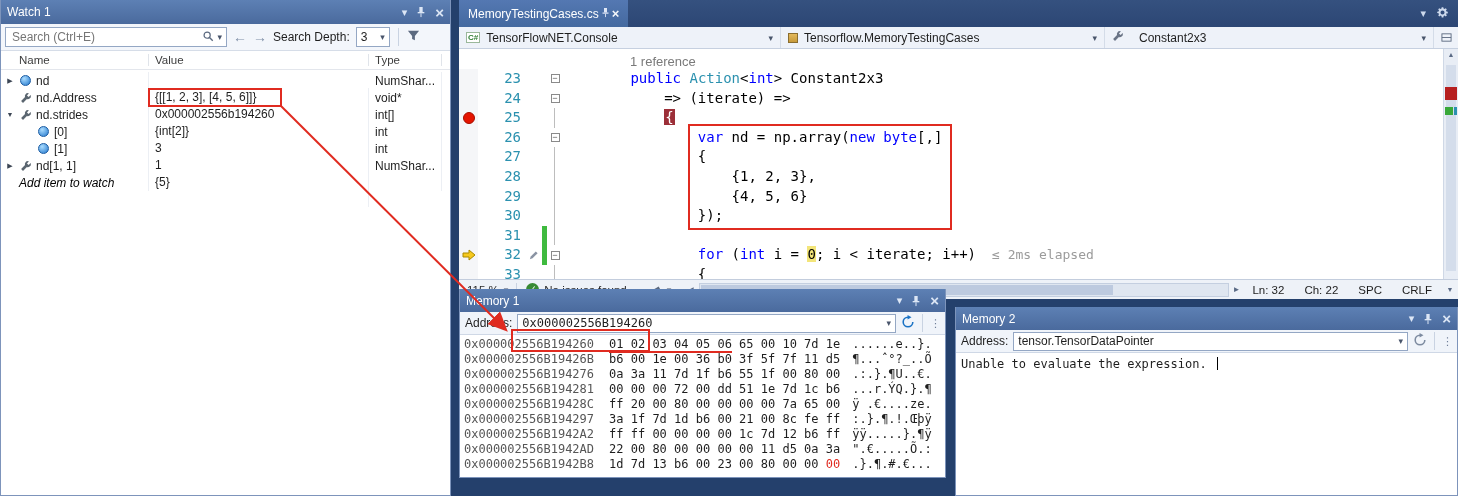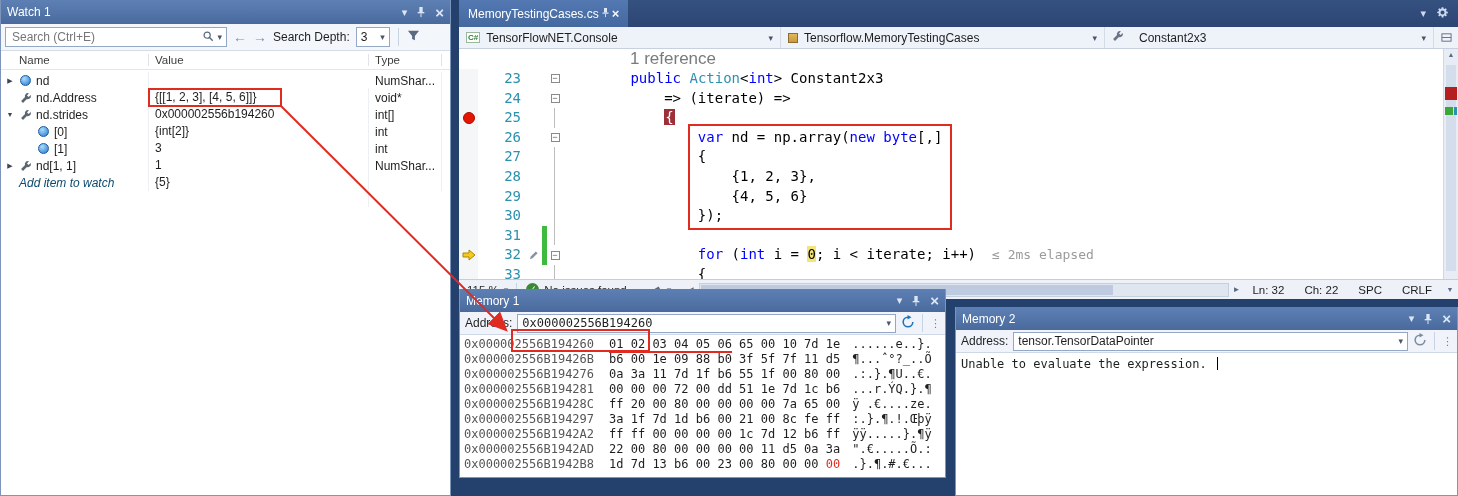--- a/index.html
+++ b/index.html
@@ -58,7 +58,7 @@
   .classcube{width:10px;height:10px;background:linear-gradient(#e3b95c,#c79a3a);border:1px solid #8a6d2f;}
 
   .editor-body{position:absolute;top:49px;left:0;right:15px;bottom:20px;overflow:hidden;background:#fff;padding-top:3px;}
-  .codelens{height:17px;display:flex;align-items:flex-end;padding-left:171px;font-size:17px;color:#7a7a7a;}
+  .codelens{height:17px;display:flex;align-items:flex-end;padding-left:171px;font-size:13px;color:#7a7a7a;}
   .code-line{display:flex;height:19.6px;align-items:stretch;}
   .c-glyph{width:19px;flex:none;background:#f5f6f8;display:flex;align-items:center;justify-content:center;}
   .c-num{width:46px;flex:none;text-align:right;color:var(--line-number-teal,#2b91af);font:14px/19.6px "DejaVu Sans Mono",monospace;padding-right:3px;}

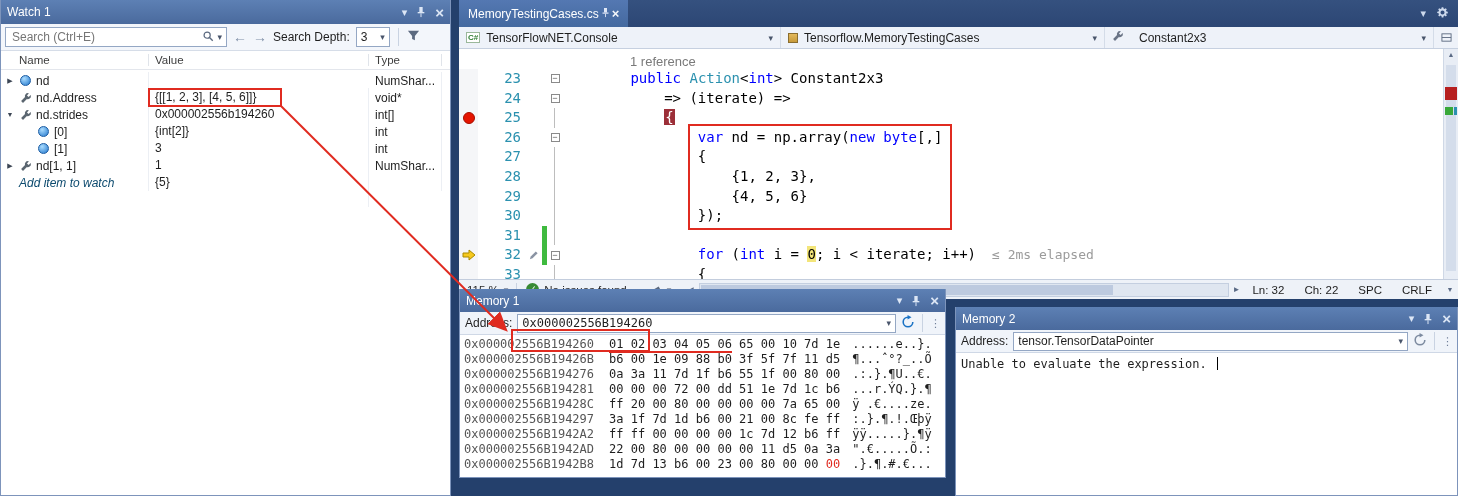--- a/index.html
+++ b/index.html
@@ -39,7 +39,7 @@
   .expander{width:10px;font-size:7px;color:#3c4654;text-align:center;flex:none;}
   .row-icon{width:13px;height:13px;flex:none;display:inline-flex;align-items:center;justify-content:center;}
   .sphere{width:11px;height:11px;border-radius:50%;background:radial-gradient(circle at 35% 30%,#aadcff,#2277cc);border:1px solid #1b5ca3;}
-  .add-label{font-style:italic;color:#0c4a6e;padding-left:18px;}
+  .add-label{font-style:italic;color:#000000;padding-left:18px;}
 
   
   .editor{position:absolute;left:459px;top:0;width:999px;height:299px;background:#fff;}

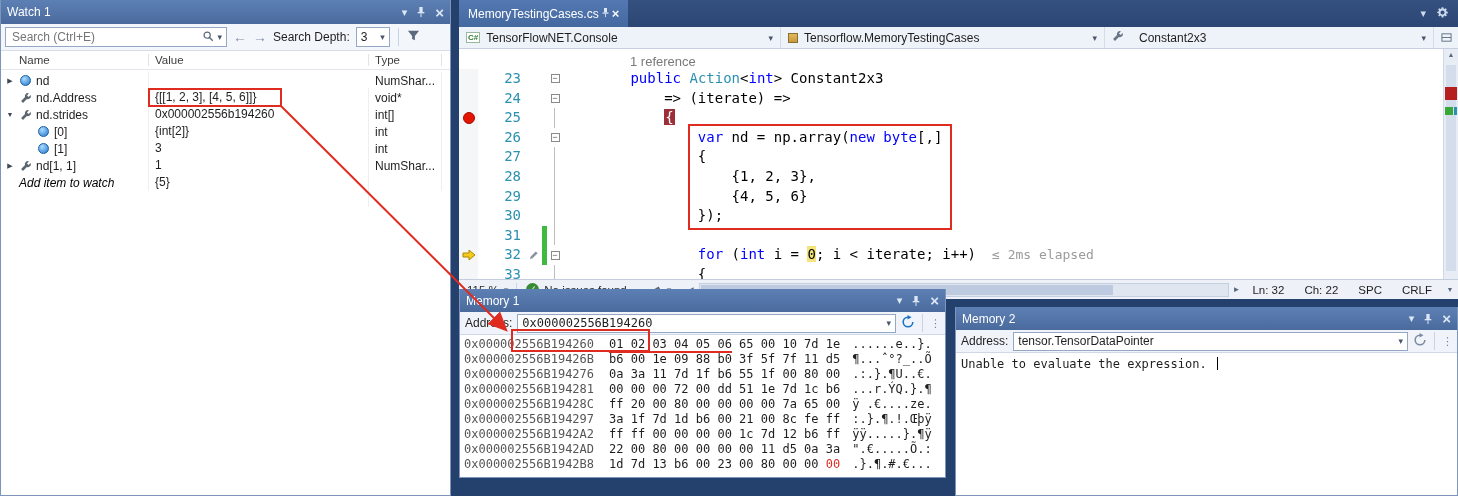--- a/index.html
+++ b/index.html
@@ -506,7 +506,7 @@
     </div>
     <div class="hexdump">
         <div class="m-row"><span class="m-addr">0x000002556B194260</span><span class="m-hex"><span class="m-u">01 02 03 04 05 06</span><span class=""> 65 00 10 7d 1e</span></span><span class="m-ascii">......e..}.</span></div>
-        <div class="m-row"><span class="m-addr">0x000002556B19426B</span><span class="m-hex"><span class="">b6 00 1e 09 88 b0 3f 5f 7f 11 d5</span></span><span class="m-ascii">¶...ˆ°?_..Õ</span></div>
+        <div class="m-row"><span class="m-addr">0x000002556B19426B</span><span class="m-hex"><span class="">b6 00 1e 00 36 b0 3f 5f 7f 11 d5</span></span><span class="m-ascii">¶...ˆ°?_..Õ</span></div>
         <div class="m-row"><span class="m-addr">0x000002556B194276</span><span class="m-hex"><span class="">0a 3a 11 7d 1f b6 55 1f 00 80 00</span></span><span class="m-ascii">.:.}.¶U..€.</span></div>
         <div class="m-row"><span class="m-addr">0x000002556B194281</span><span class="m-hex"><span class="">00 00 00 72 00 dd 51 1e 7d 1c b6</span></span><span class="m-ascii">...r.ÝQ.}.¶</span></div>
         <div class="m-row"><span class="m-addr">0x000002556B19428C</span><span class="m-hex"><span class="">ff 20 00 80 00 00 00 00 7a 65 00</span></span><span class="m-ascii">ÿ .€....ze.</span></div>

